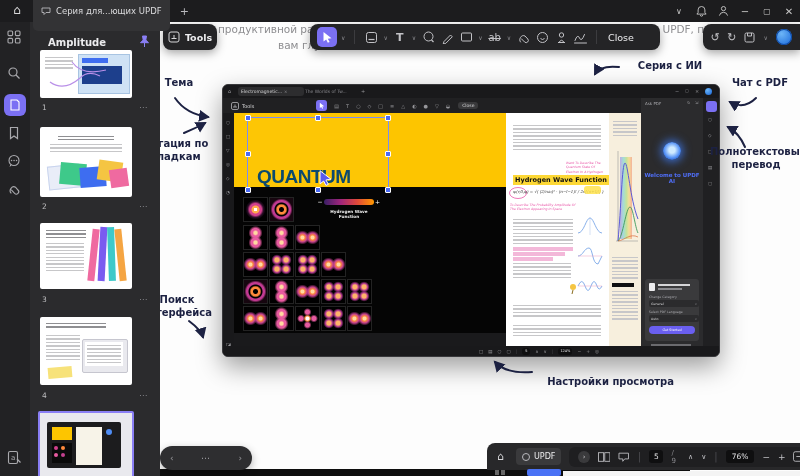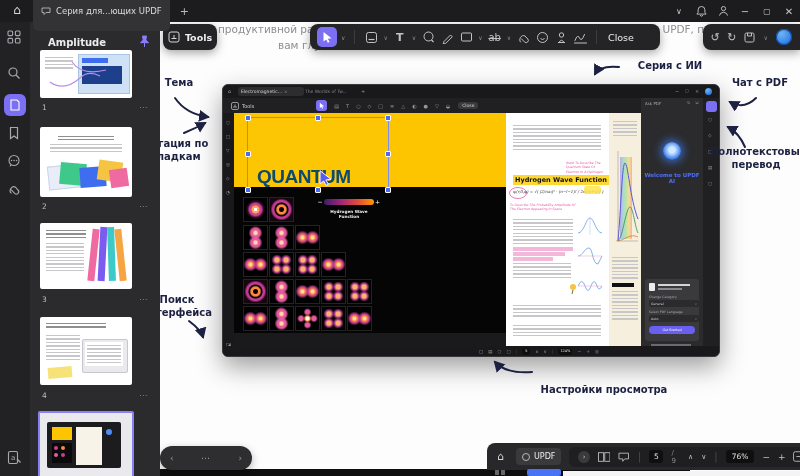--- a/index.html
+++ b/index.html
@@ -515,7 +515,7 @@
     <div>Поиск</div>
       <div>интерфейса</div>
   </div>
-  <div class="ann" style="left:534px;top:384px;width:140px;text-align:center;">Настройки просмотра</div>
+  <div class="ann" style="left:534px;top:376px;width:140px;text-align:right;">Настройки просмотра</div>
 
   <svg id="arrows" width="800" height="476">
     <defs>

